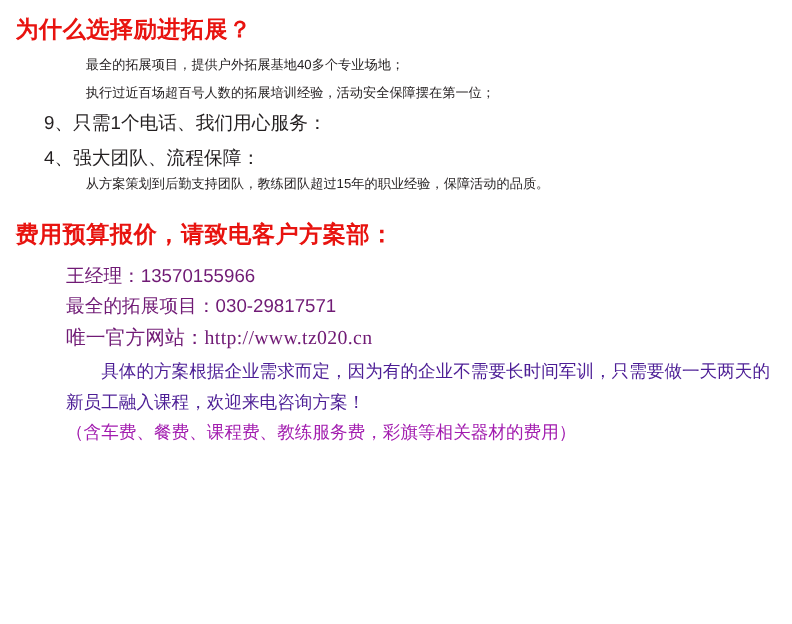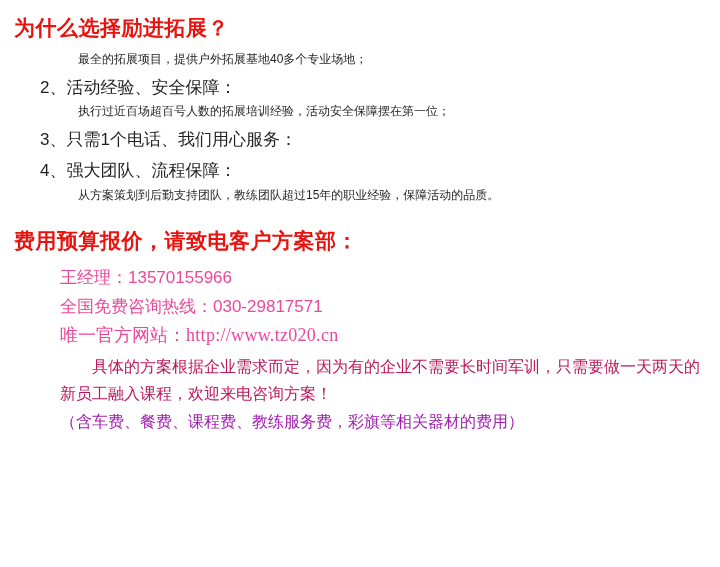--- a/index.html
+++ b/index.html
@@ -96,7 +96,6 @@
   </div>
 
   <div class="reason-block">
-    <div class="reason-title">2、活动经验、安全保障：</div>
     <div class="reason-detail">执行过近百场超百号人数的拓展培训经验，活动安全保障摆在第一位；</div>
   </div>
 

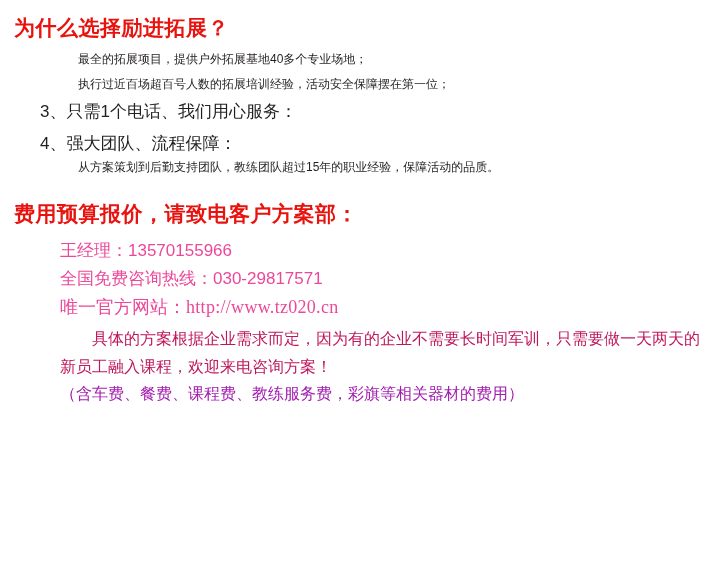--- a/index.html
+++ b/index.html
@@ -100,7 +100,7 @@
   </div>
 
   <div class="reason-block">
-    <div class="reason-title">3、只需1个电话、我们用心服务：</div>
+    <div class="reason-title">9、只需1个电话、我们用心服务：</div>
   </div>
 
   <div class="reason-block">

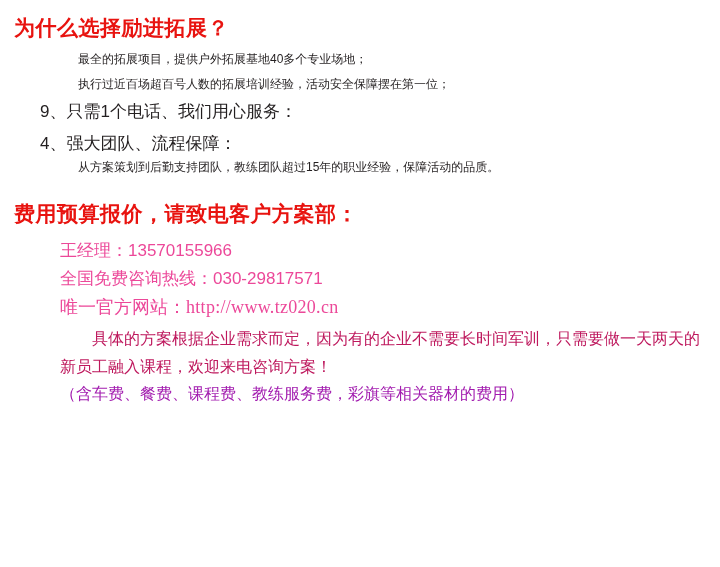--- a/index.html
+++ b/index.html
@@ -54,7 +54,7 @@
     font-size: 17px;
     line-height: 1.66;
     padding-left: 46px;
-    color: #ec4899;
+    color: #701a75;
     white-space: nowrap;
   }
   .contact-line.site {

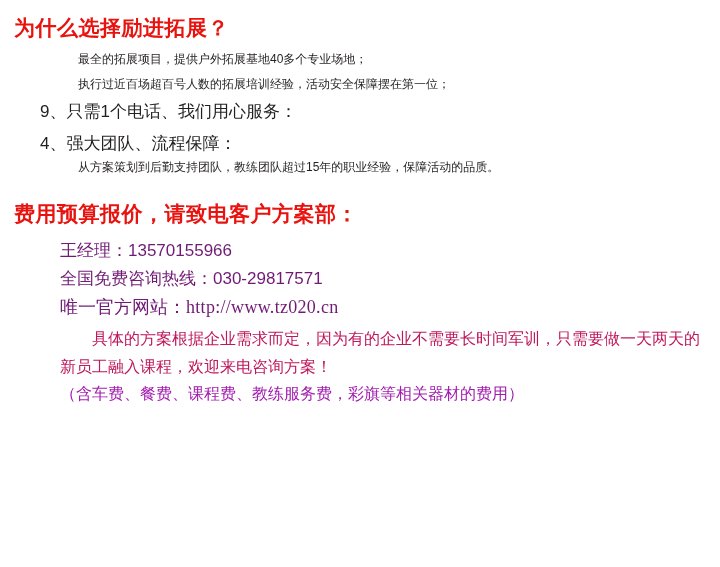--- a/index.html
+++ b/index.html
@@ -115,7 +115,7 @@
   </div>
 
   <div class="contact-line">
-    <span>全国免费咨询热线：</span><span>030-29817571</span>
+    <span>最全的拓展项目：</span><span>030-29817571</span>
   </div>
 
   <div class="contact-line site">

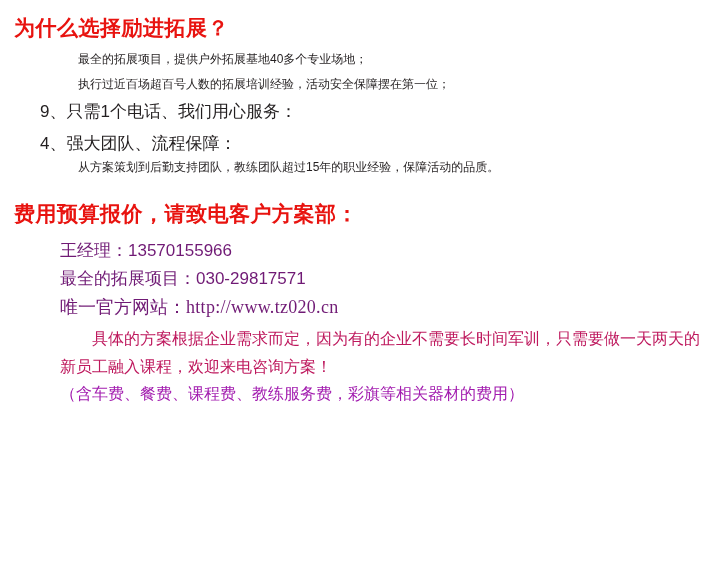--- a/index.html
+++ b/index.html
@@ -69,7 +69,7 @@
     font-size: 16px;
     line-height: 1.72;
     padding-left: 46px;
-    color: #be185d;
+    color: #4c1d95;
     margin-top: 2px;
   }
   .note-para .indent {

